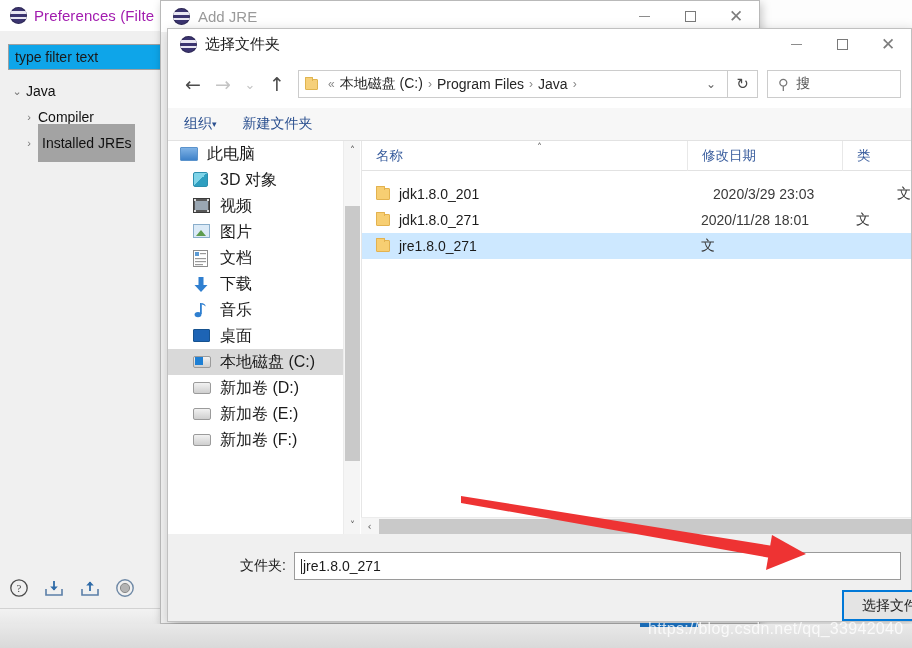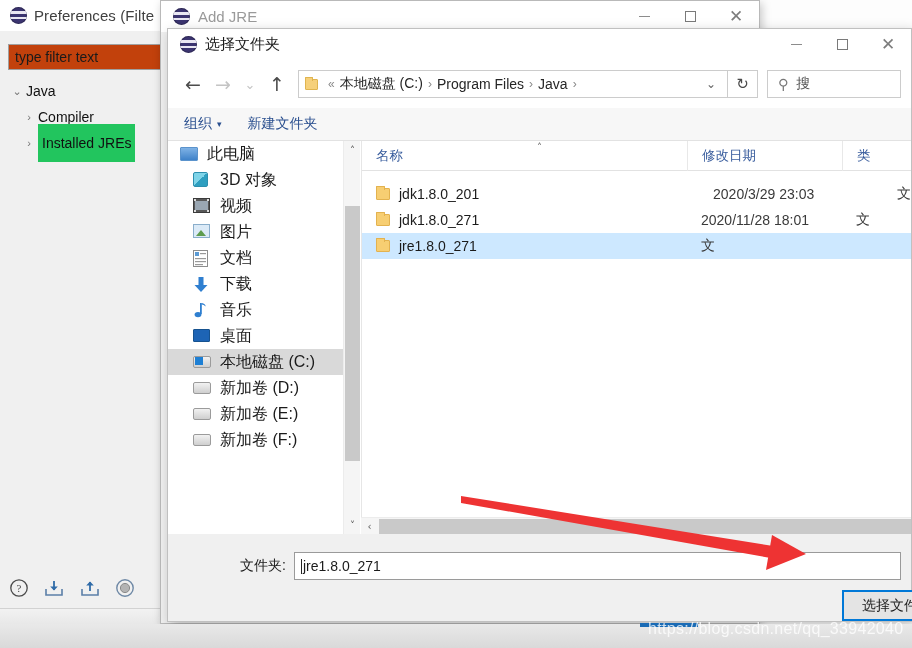--- a/index.html
+++ b/index.html
@@ -22,7 +22,7 @@
     display: flex; align-items: center; padding-left: 10px;
   }
   .eclipse-title-text {
-    font-size: 15px; color: #404040; white-space: nowrap;
+    font-size: 15px; color: #a21caf; white-space: nowrap;
     margin-left: 7px; letter-spacing: .1px;
   }
   .eclipse-body {

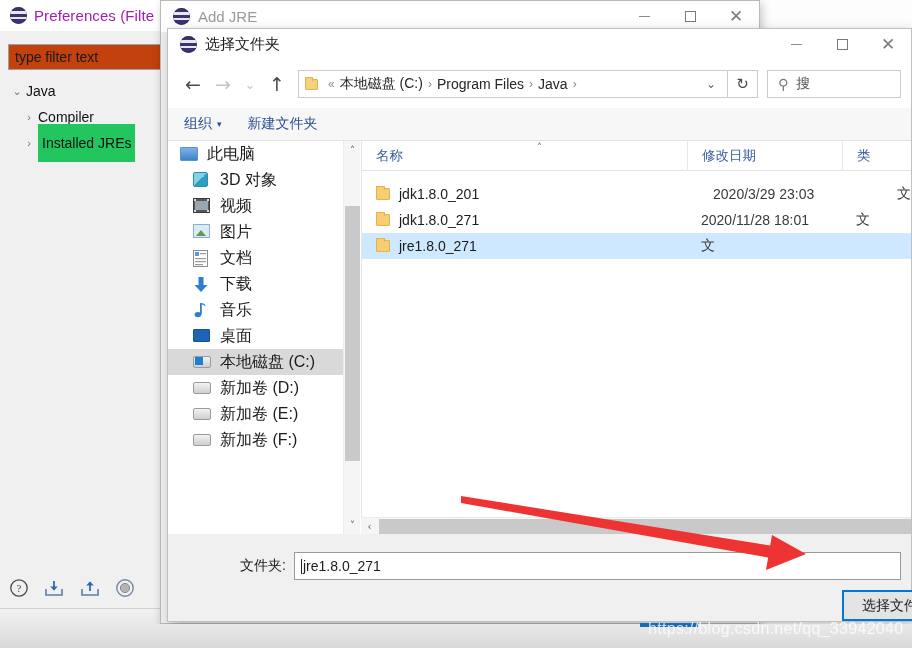--- a/index.html
+++ b/index.html
@@ -31,7 +31,7 @@
   }
   .filter-box {
     position: absolute; left: 8px; top: 13px; width: 156px; height: 26px;
-    background:#c2410c; border: 1px solid #a0a0a0;
+    background:#0ea5e9; border: 1px solid #a0a0a0;
     font-size: 14px; color: #1a1a1a;
     display:flex; align-items:center; padding-left: 6px;
   }

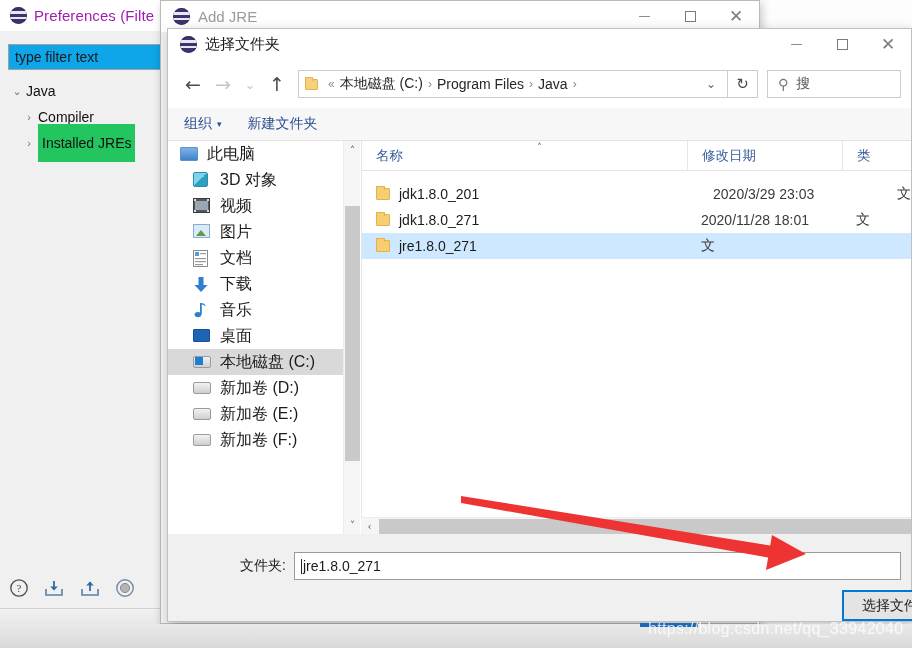--- a/index.html
+++ b/index.html
@@ -150,7 +150,7 @@
     background:#f7f7f7; border-bottom:1px solid #e2e2e2;
     display:flex; align-items:center; padding-left: 16px; gap: 26px;
   }
-  .cmd { font-size: 14px; color:#2a4f8f; display:flex; align-items:center; gap:5px; }
+  .cmd { font-size: 14px; color:#2a4f8f; display:flex; align-items:center; }
   .cmd .caret { font-size: 9px; color:#2a4f8f; }
 
   

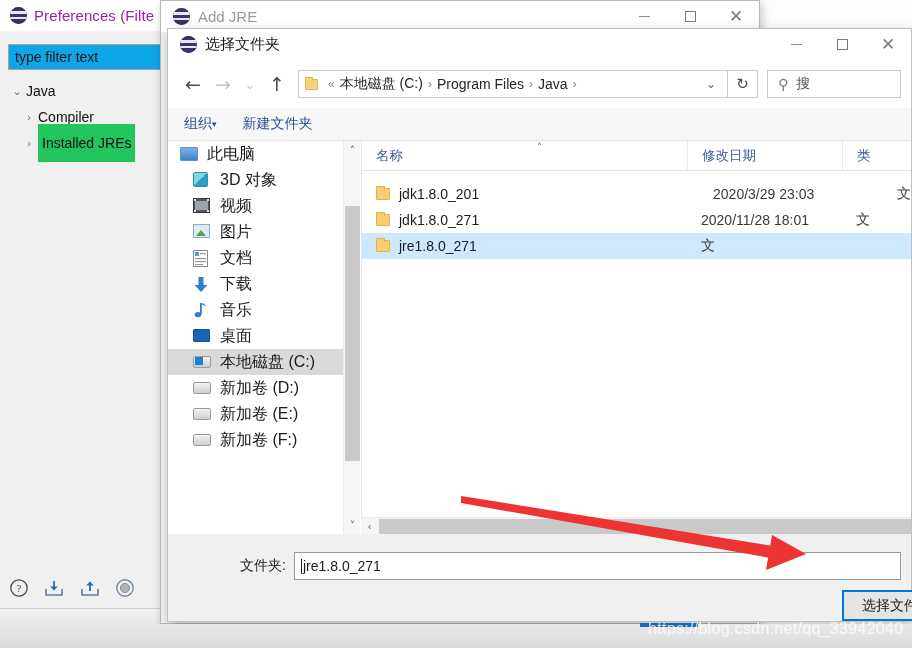--- a/index.html
+++ b/index.html
@@ -39,7 +39,7 @@
   .tree-row { display:flex; align-items:center; height: 26px; font-size: 14px; color:#111; }
   .tree-row.indent1 { padding-left: 12px; }
   .tw { width: 18px; display:inline-block; text-align:center; color:#767676; font-size: 11px; }
-  .tree-label.sel { background:#22c55e; padding: 11px 4px; }
+  .tree-label.sel { background:#a3a3a3; padding: 11px 4px; }
   .eclipse-footer-icons {
     position: absolute; left: 0; bottom: 22px; width: 172px; height: 40px;
     display:flex; align-items:center; gap: 14px; padding-left: 9px;

